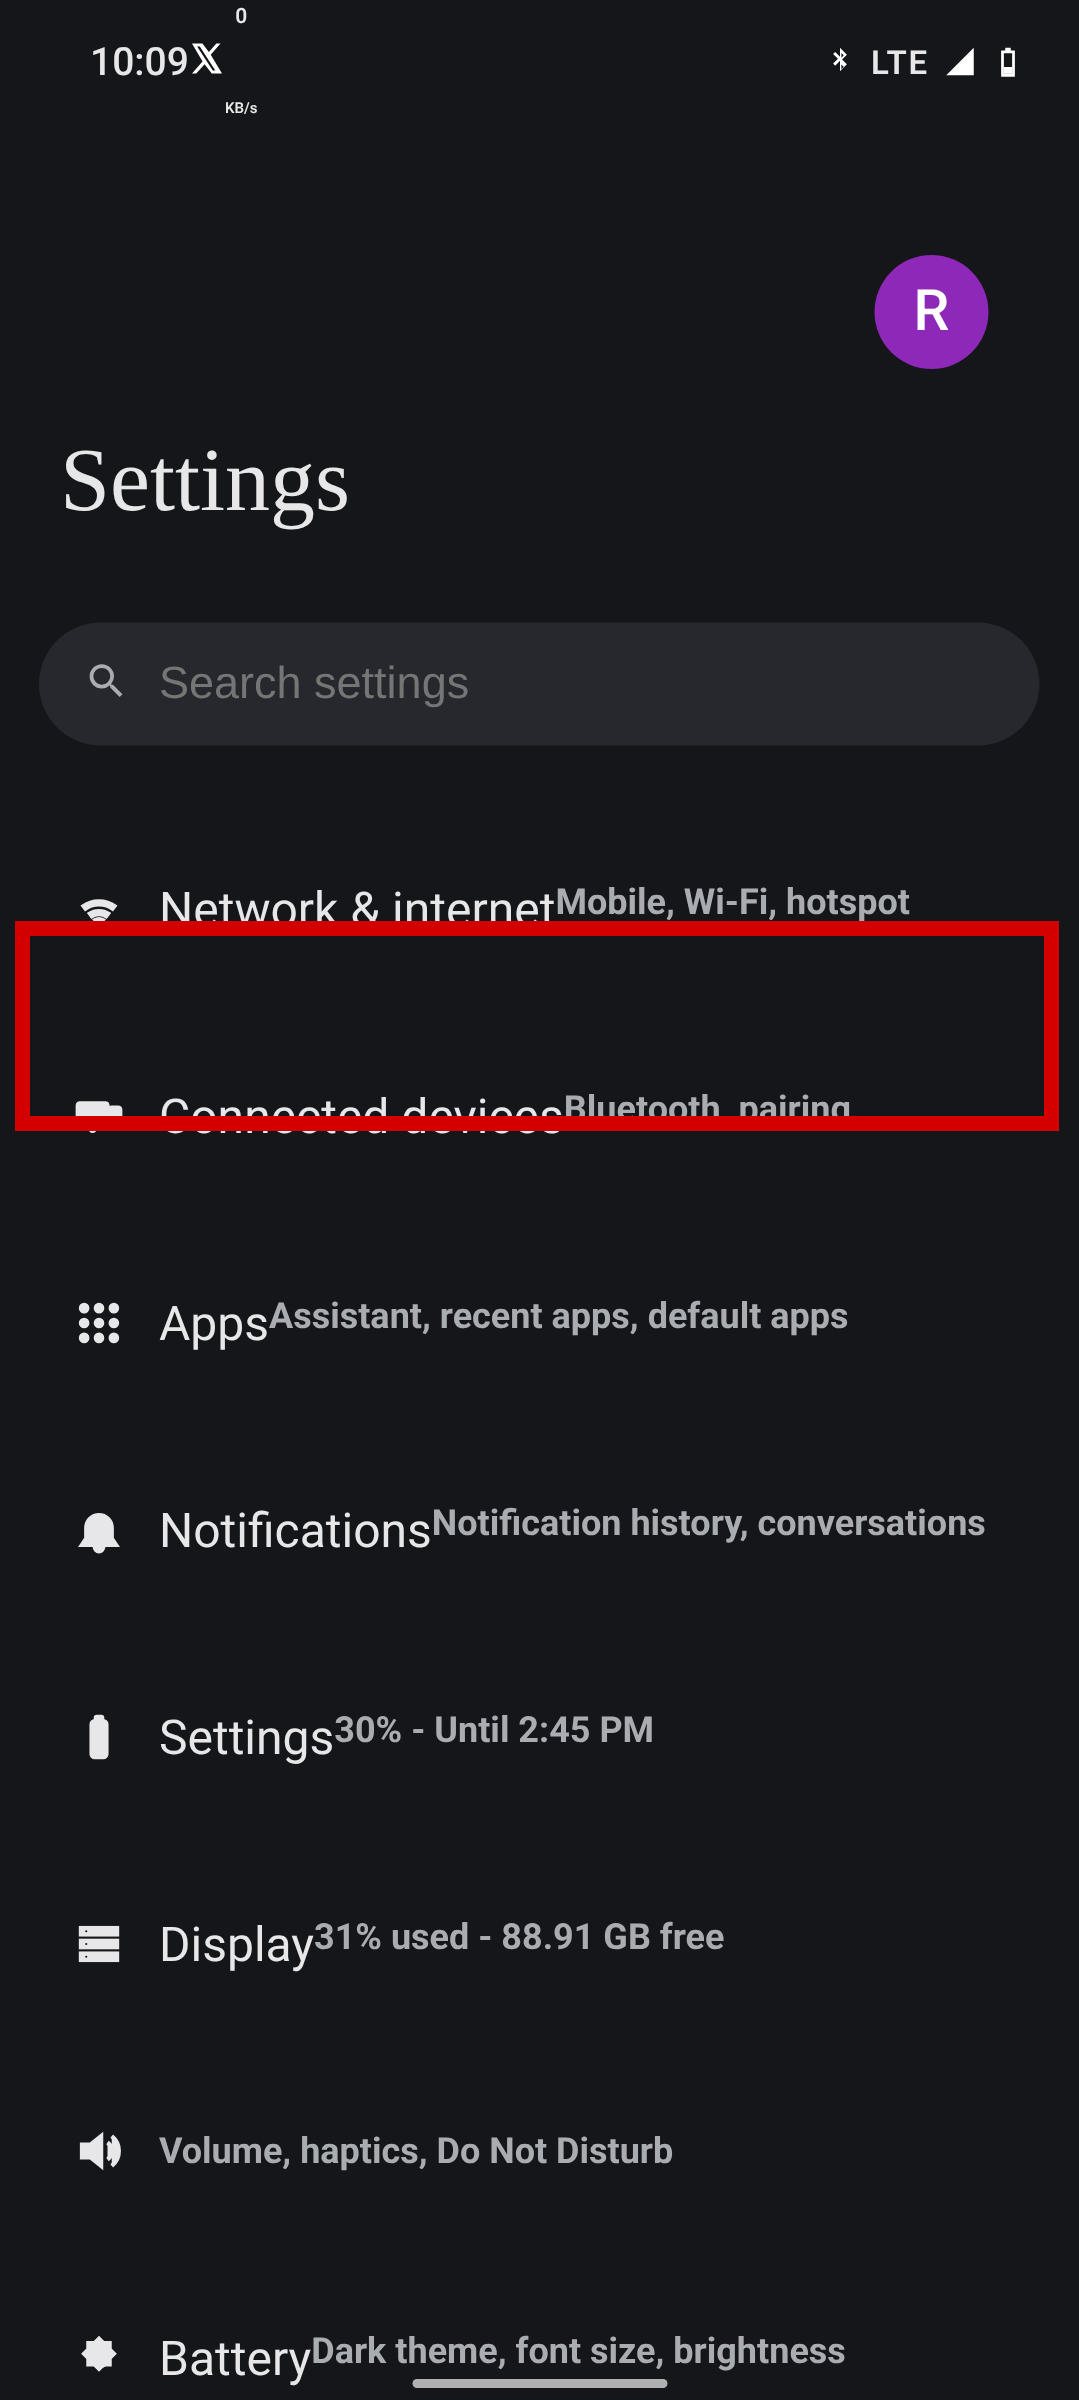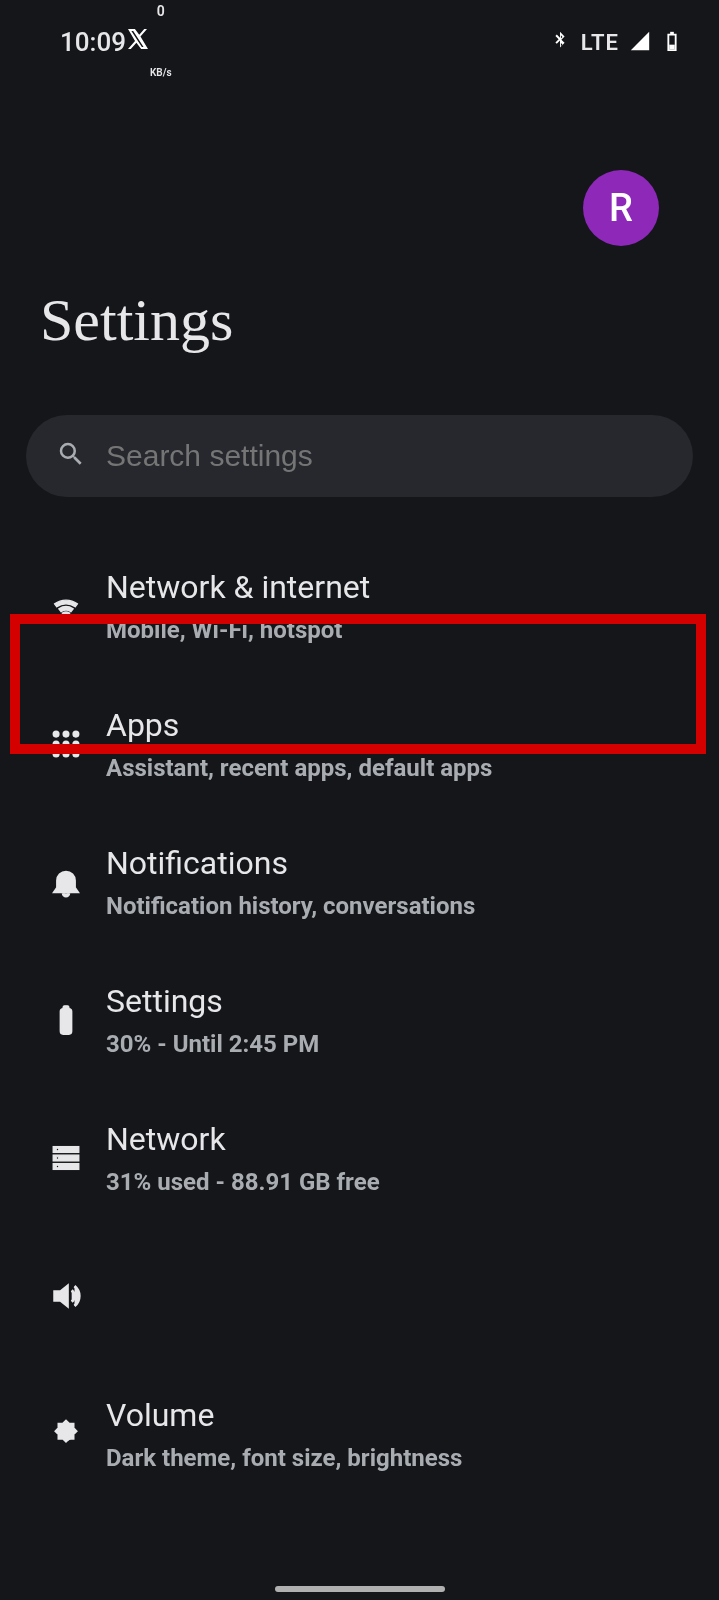--- a/index.html
+++ b/index.html
@@ -32,7 +32,7 @@
   .item { display:flex; align-items:center; padding: 28px 26px 28px 26px; min-height:138px; }
   .item-icon { width: 80px; display:flex; align-items:center; justify-content:center; flex-shrink:0; }
   .item-icon svg { width: 34px; height: 34px; fill:#e7e7e9; stroke:#e7e7e9; }
-  .item-text { display:flex; flex-direction:column; gap:10px; }
+  .item-text { display:flex; flex-direction:row; gap:0; }
   .item-title { font-size: 32px; font-weight:400; color:#e7e7e9; }
   .item-sub { font-size: 24px; color:#a9adb2;font-weight:bold; }
 

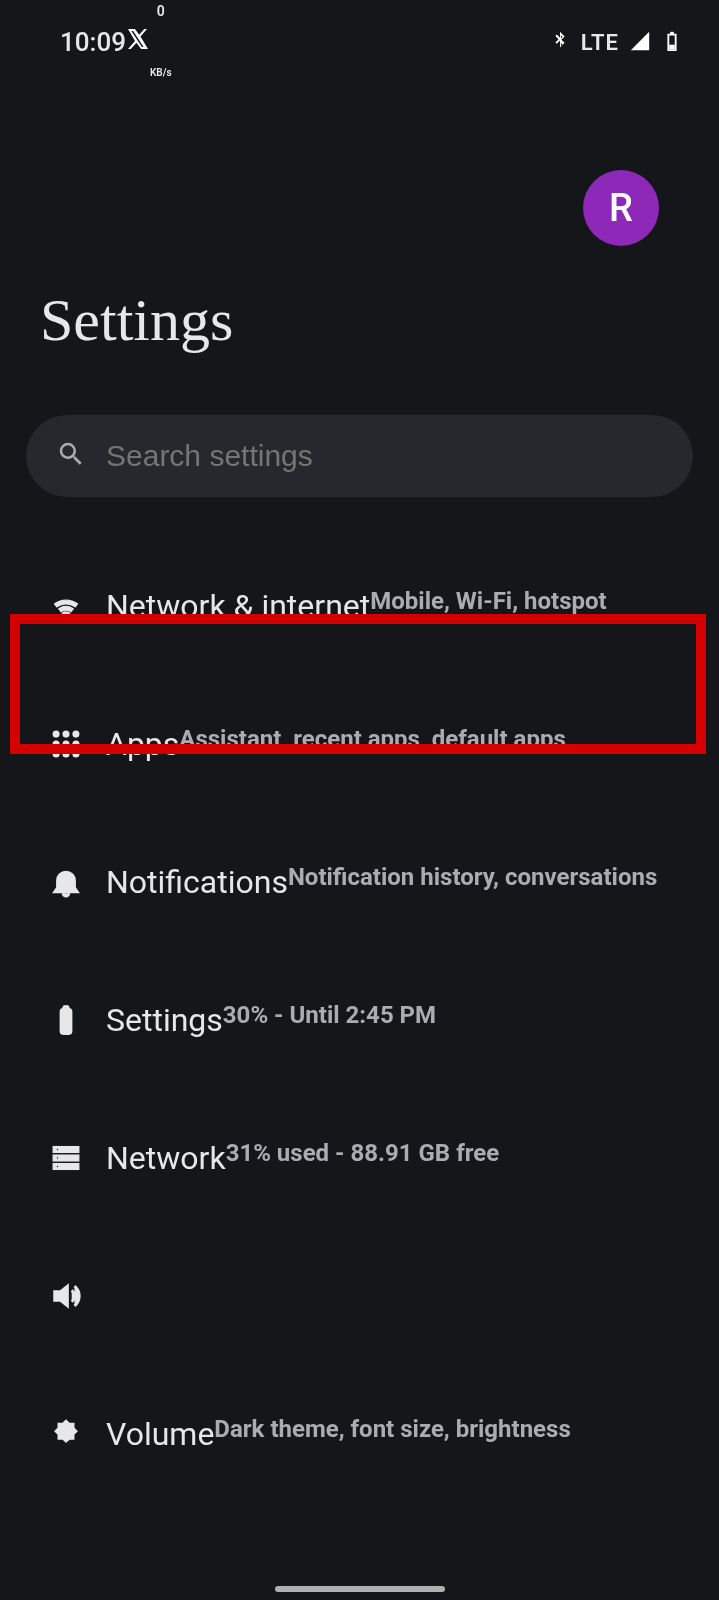--- a/index.html
+++ b/index.html
@@ -113,6 +113,19 @@
       </div>
     </div>
 
+    <div class="item">
+      <div class="item-icon">
+        <svg viewBox="0 0 24 24" fill="none" stroke="#e7e7e9" stroke-width="2">
+            <rect x="2" y="6" width="14" height="10" rx="1"></rect>
+            <rect x="17" y="8" width="5" height="10" rx="1"></rect>
+            <circle cx="9" cy="18" r="1" fill="#e7e7e9"></circle>
+          </svg>
+      </div>
+      <div class="item-text">
+        <span class="item-title">Connected devices</span>
+        <span class="item-sub">Bluetooth, pairing</span>
+      </div>
+    </div>
 
     <div class="item">
       <div class="item-icon">

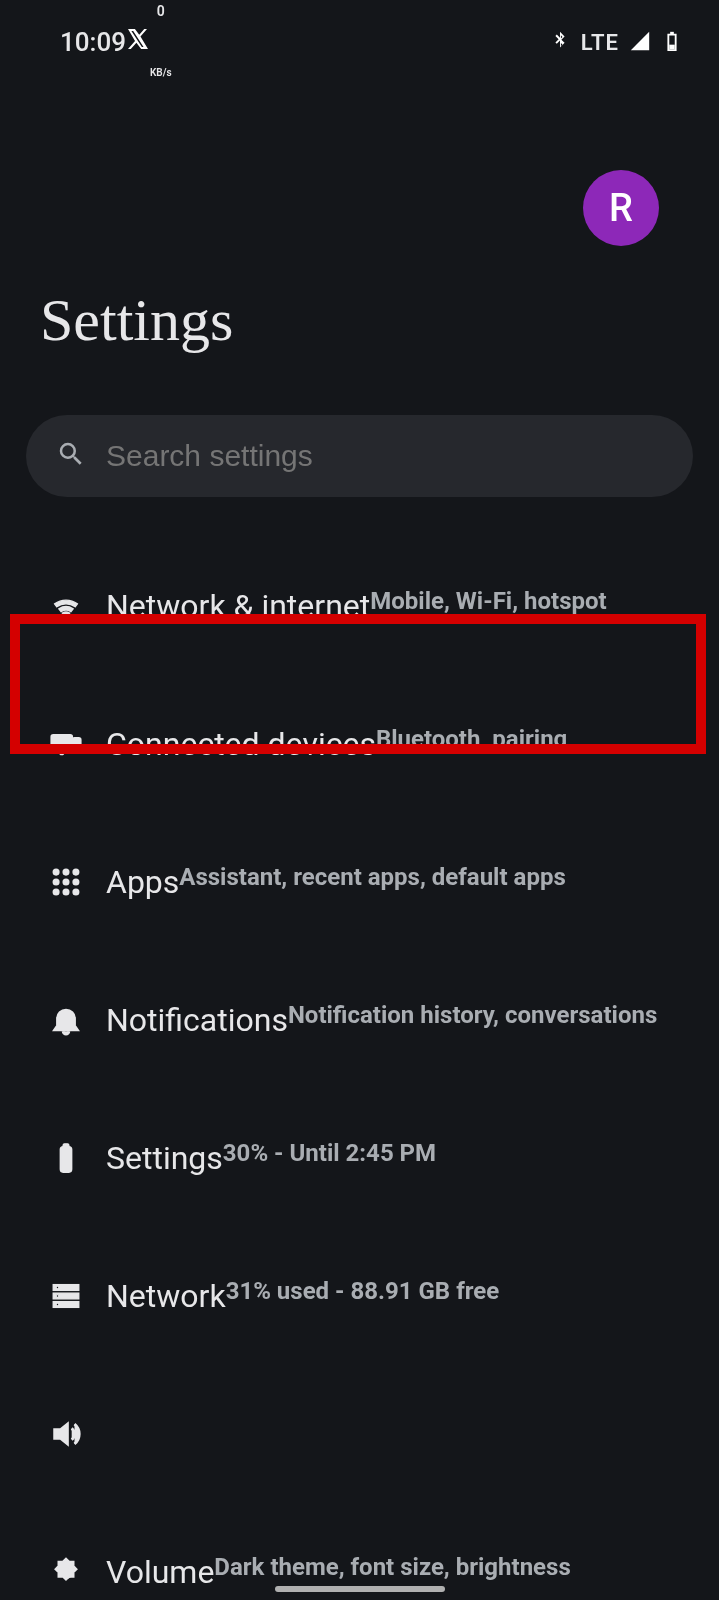--- a/index.html
+++ b/index.html
@@ -185,7 +185,7 @@
           </svg>
       </div>
       <div class="item-text">
-        <span class="item-title">Network</span>
+        <span class="item-title">Display</span>
         <span class="item-sub">31% used - 88.91 GB free</span>
       </div>
     </div>

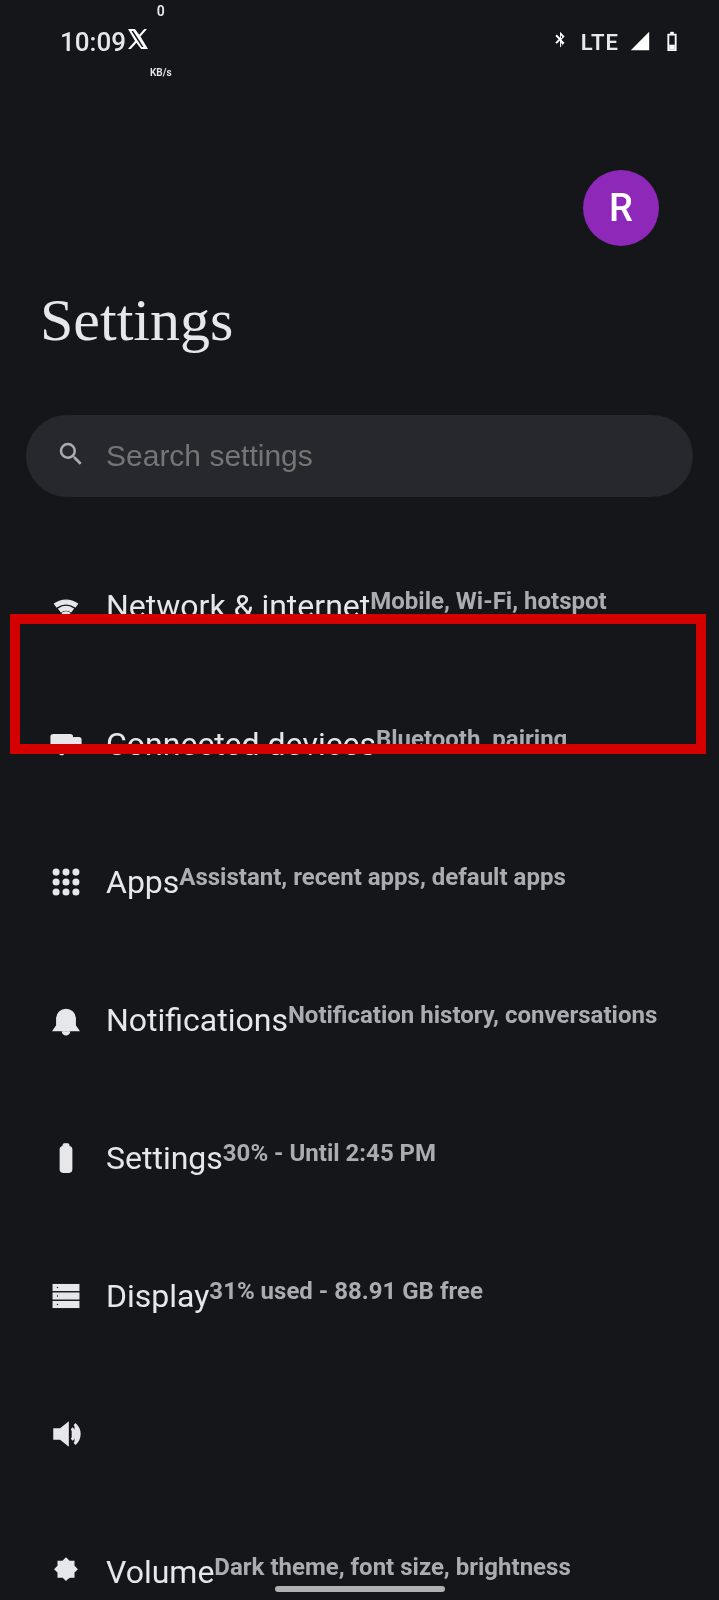--- a/index.html
+++ b/index.html
@@ -199,6 +199,7 @@
           </svg>
       </div>
       <div class="item-text">
+        <span class="item-sub">Volume, haptics, Do Not Disturb</span>
       </div>
     </div>
 

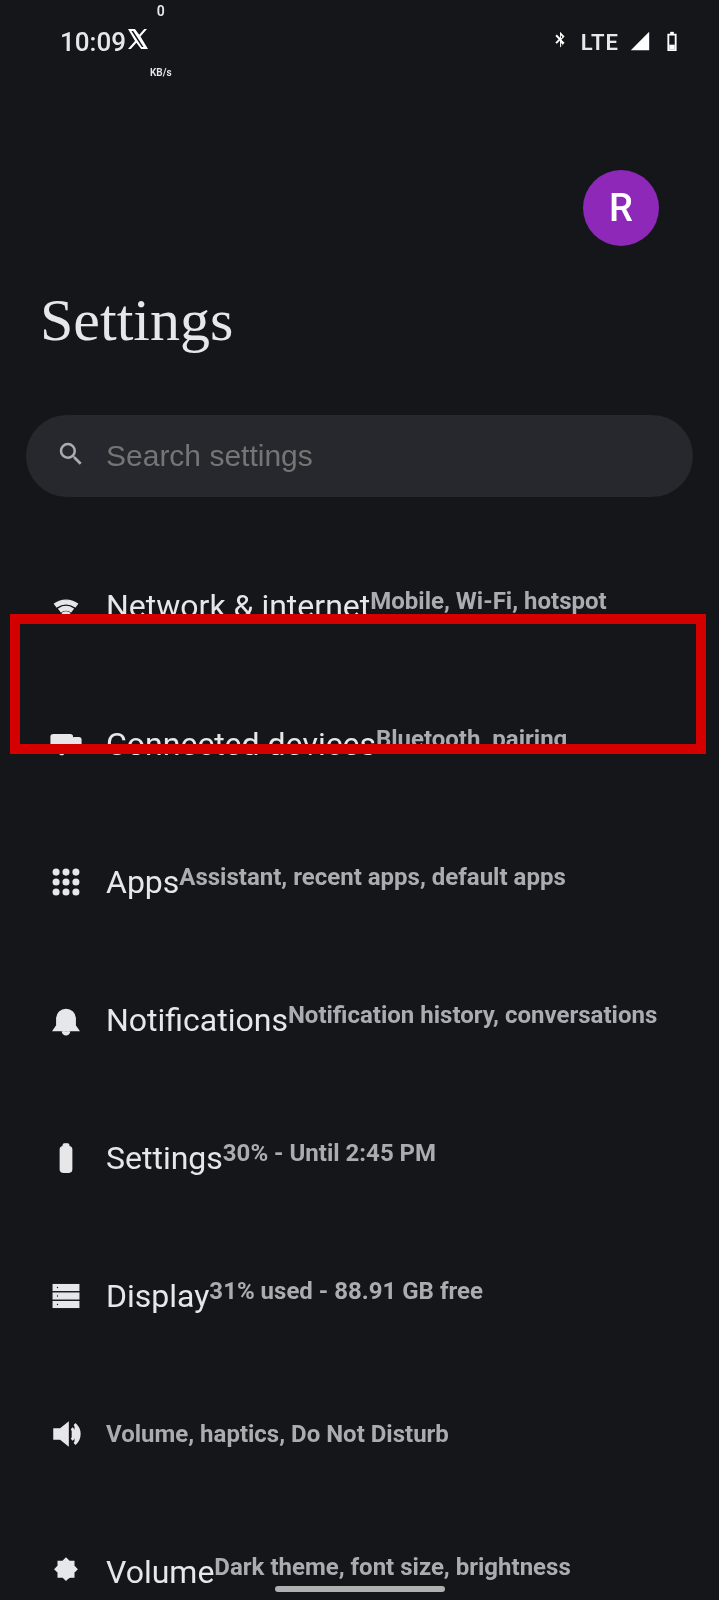--- a/index.html
+++ b/index.html
@@ -211,7 +211,7 @@
           </svg>
       </div>
       <div class="item-text">
-        <span class="item-title">Volume</span>
+        <span class="item-title">Battery</span>
         <span class="item-sub">Dark theme, font size, brightness</span>
       </div>
     </div>

